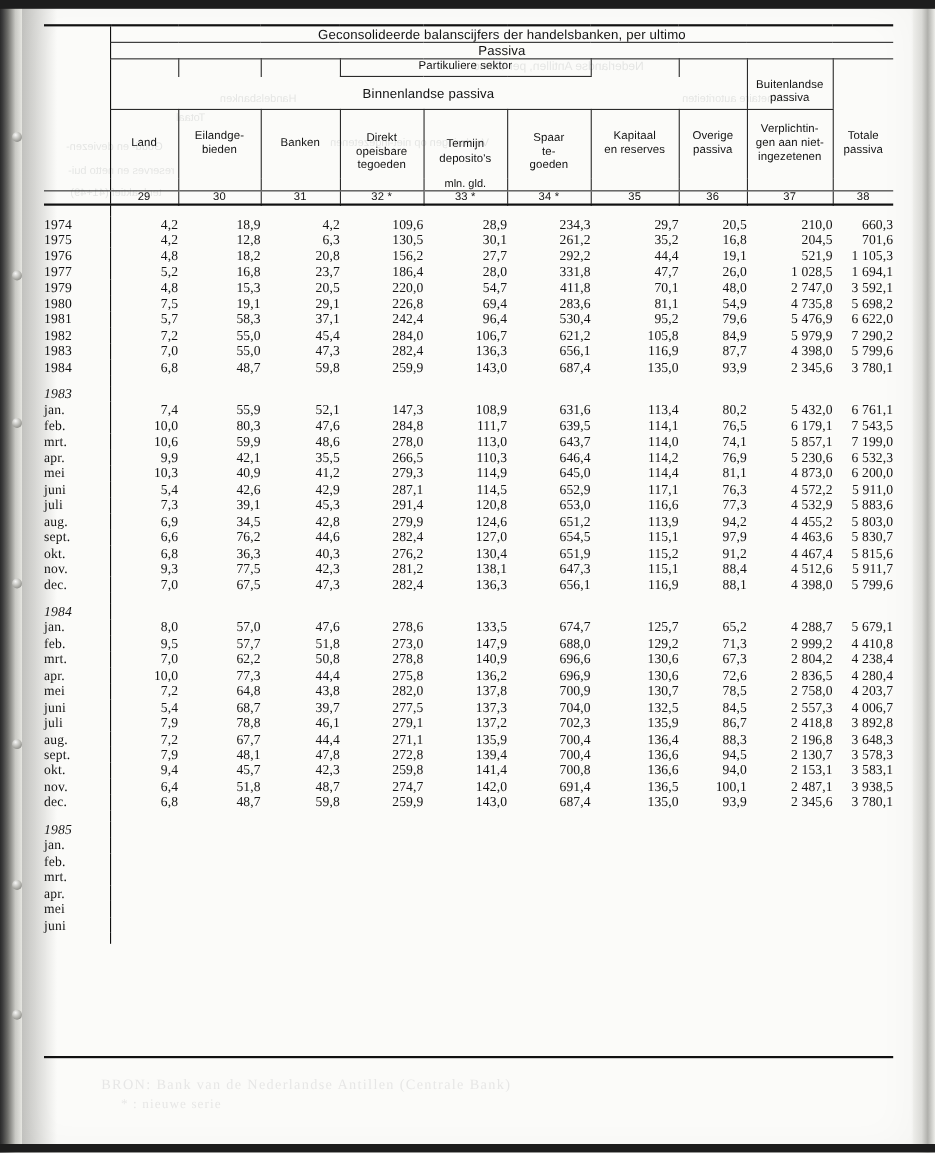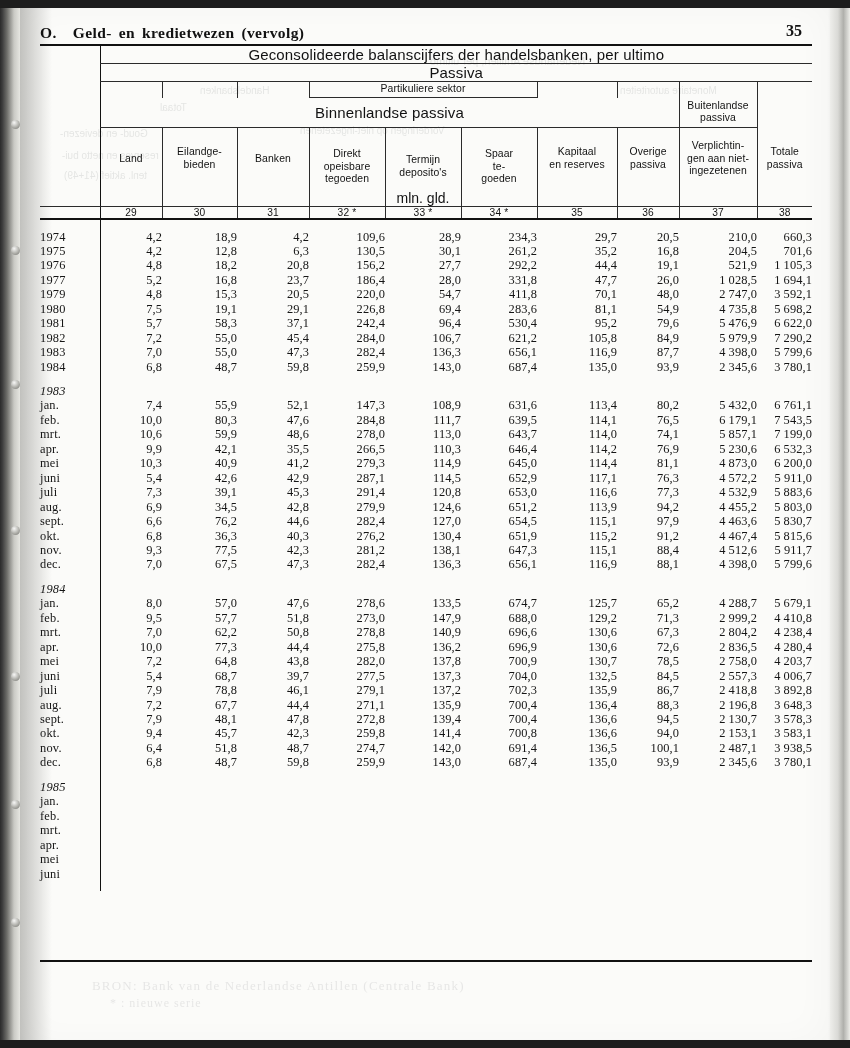--- a/index.html
+++ b/index.html
@@ -248,12 +248,6 @@
 
   <div class="content">
 
-    <div class="hdr-row">
-      <div class="page-title">
-        <span class="chap">O.</span><span class="w"></span><span class="w">Geld-</span><span class="w">en</span><span class="w">kredietwezen</span><span>(vervolg)</span>
-      </div>
-      <div class="page-no">35</div>
-    </div>
 
     <table class="main">
       <colgroup>

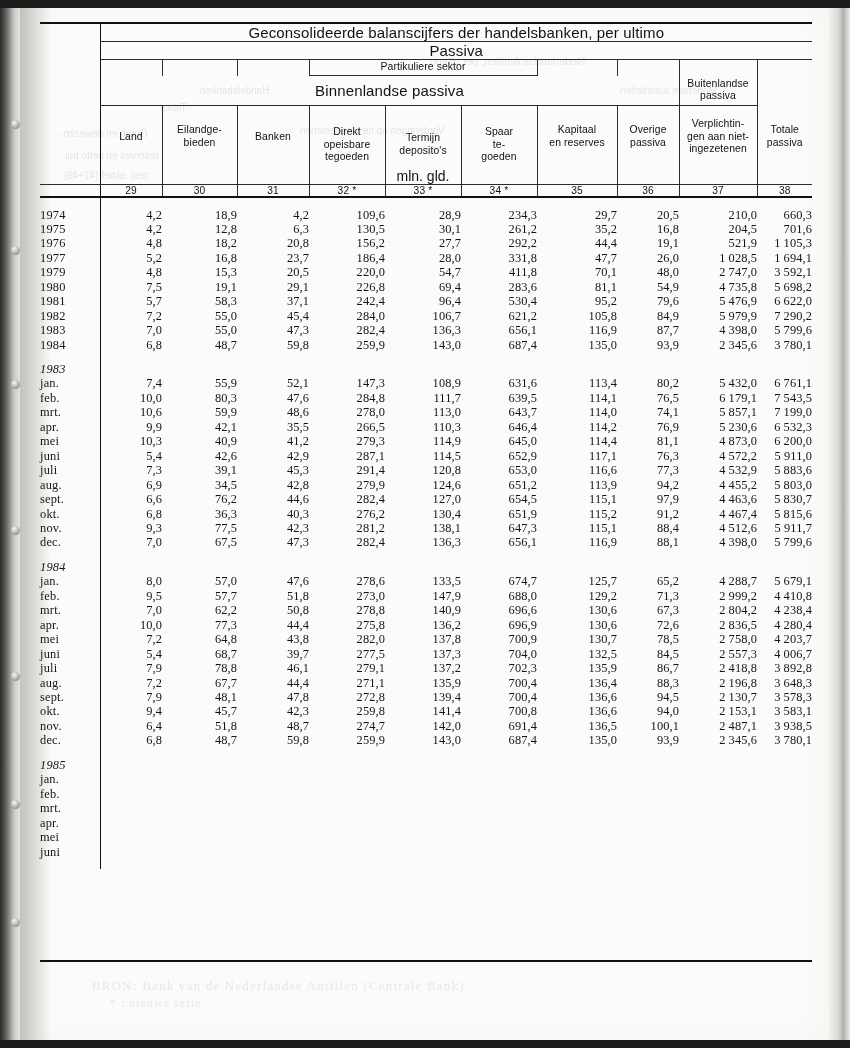--- a/index.html
+++ b/index.html
@@ -118,7 +118,7 @@
   .ch-top { vertical-align: top; padding-top: 3px; }
   .bigtitle {
     text-align: center;
-    font-size: 15px;
+    font-size: 12px;
     letter-spacing: .15px;
     padding: 3px 0 3px 0;
   }

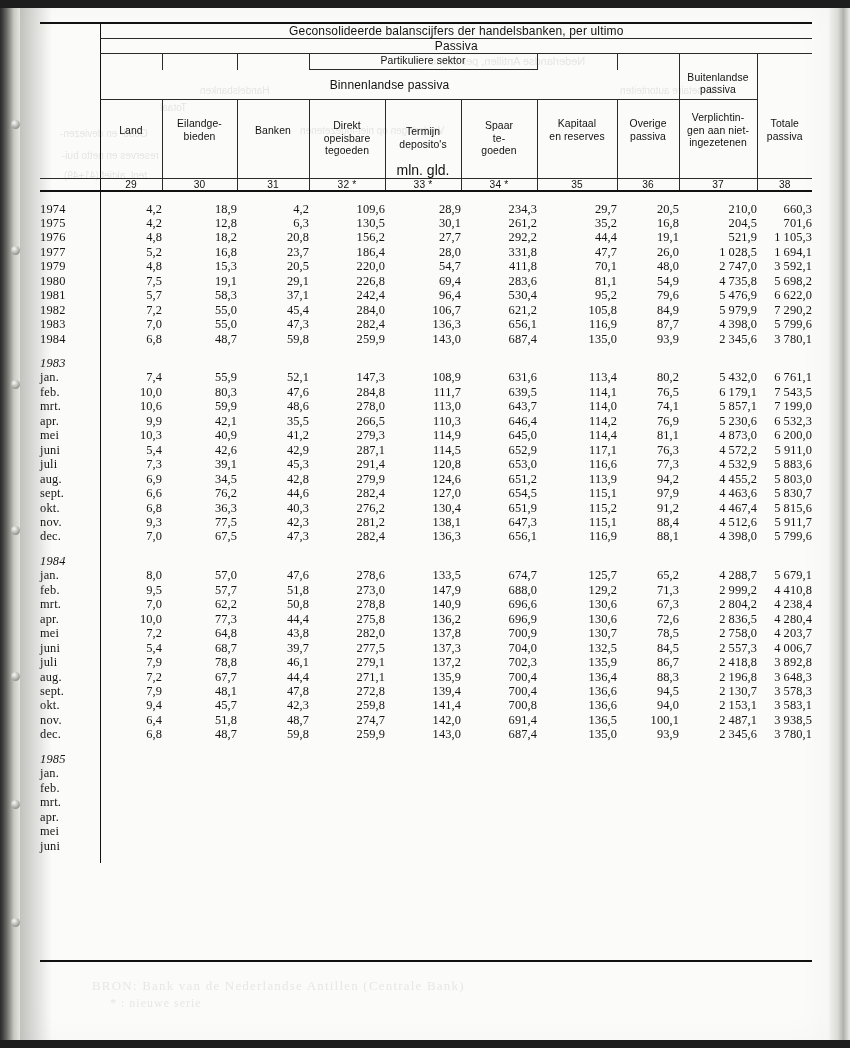--- a/index.html
+++ b/index.html
@@ -130,7 +130,7 @@
     letter-spacing: .2px;
   }
   .unit {
-    font-size: 14px;
+    font-size: 10px;
     text-align: center;
     padding-bottom: 1px;
   }

